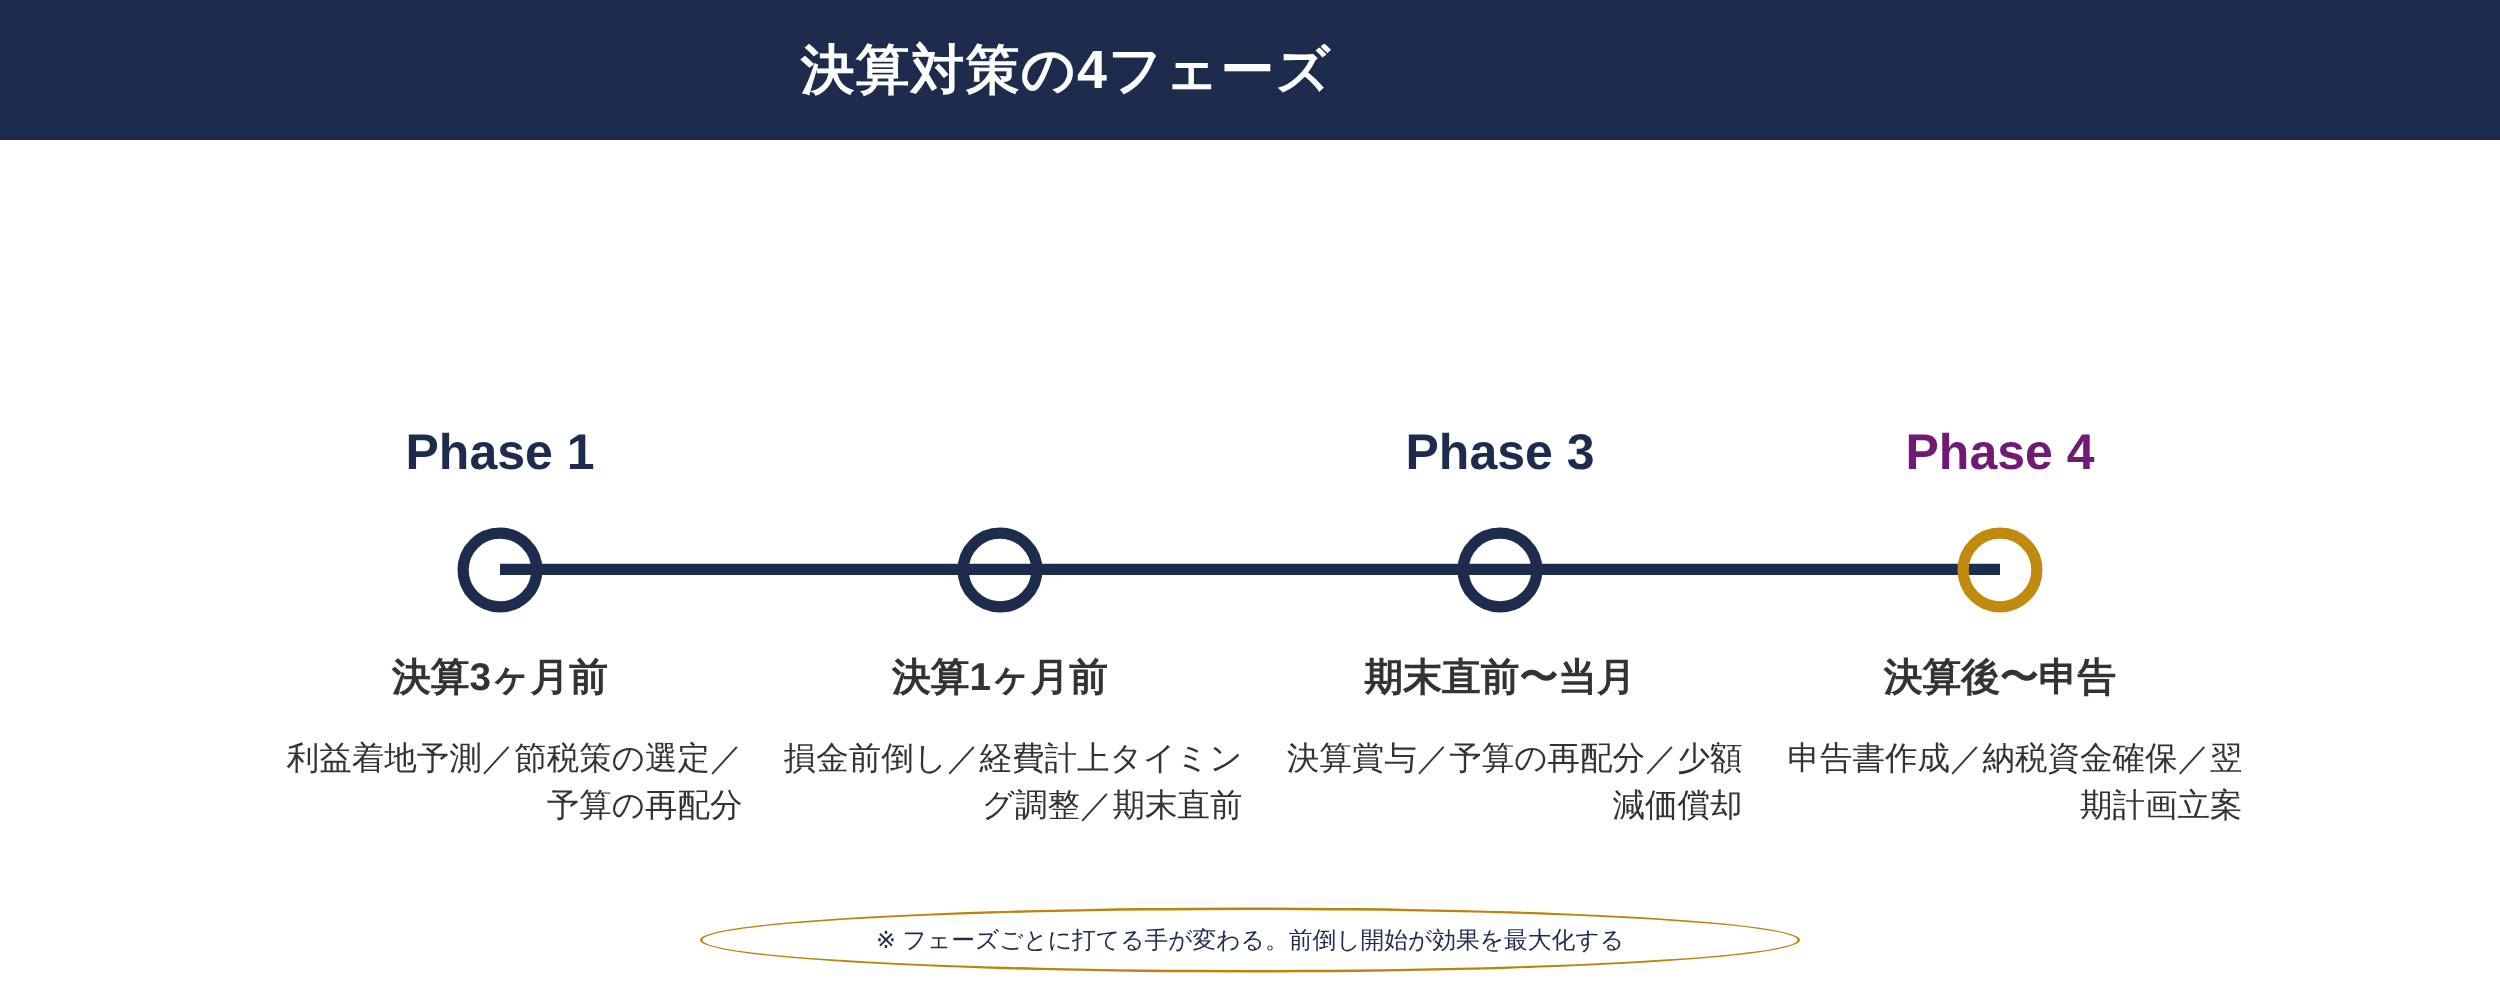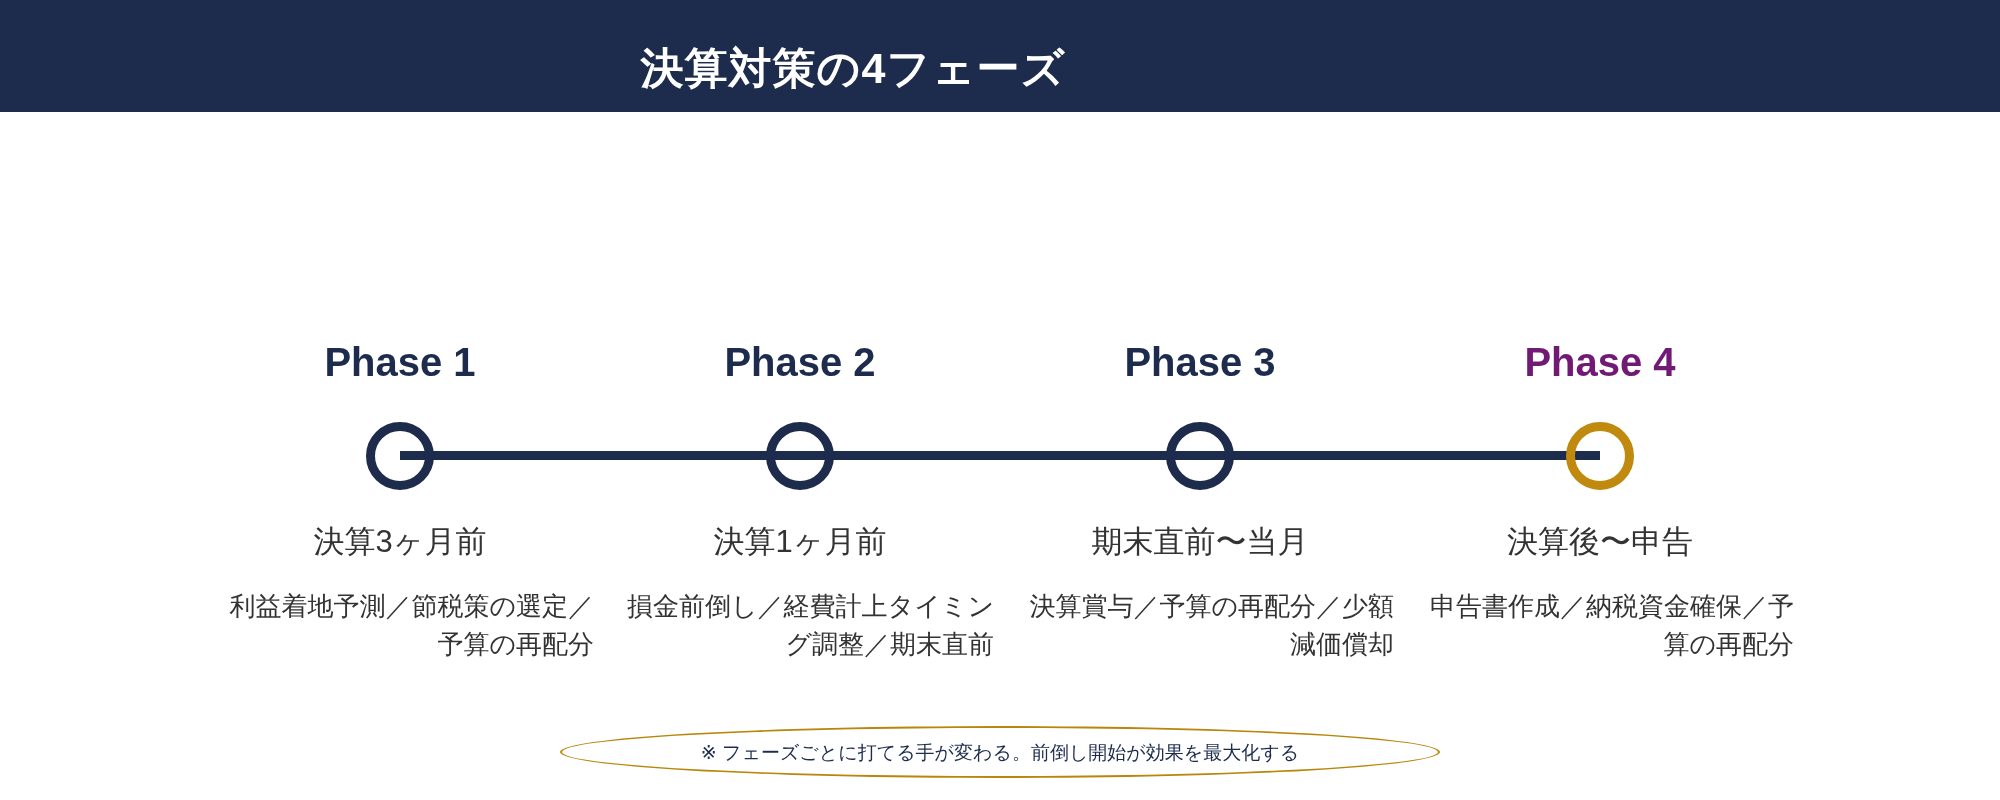--- a/index.html
+++ b/index.html
@@ -32,7 +32,7 @@
   .header-title {
     position: absolute;
     left: 0;
-    top: 12px;
+    top: 0;
     width: 1706px;
     height: 112px;
     display: flex;

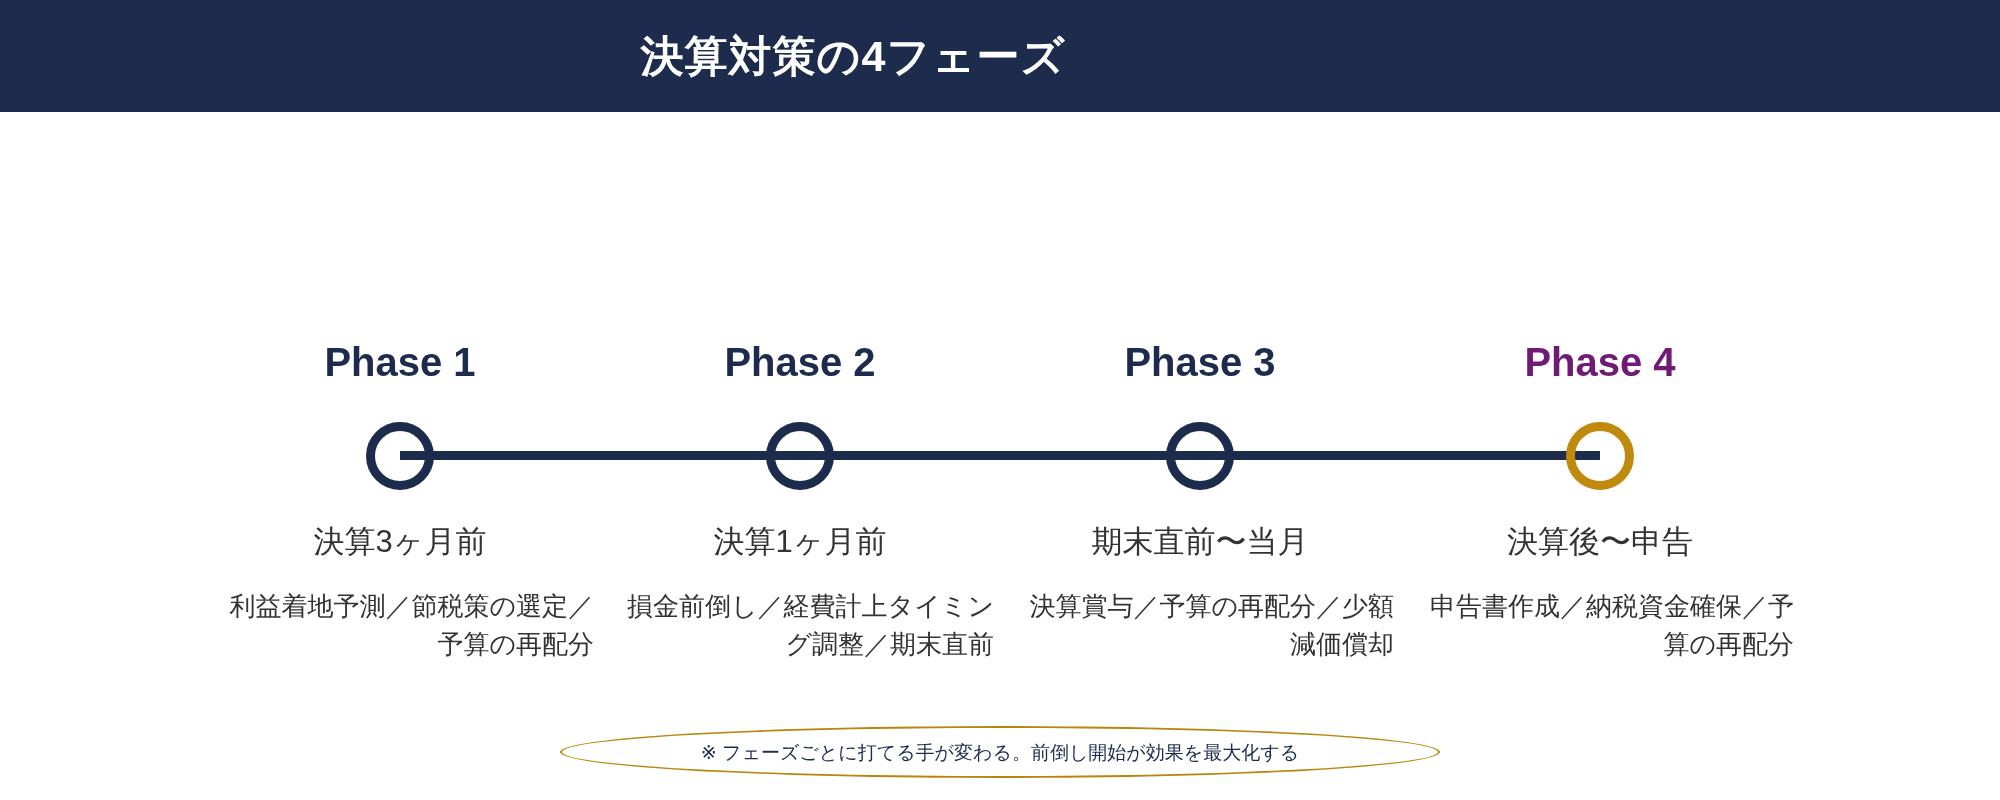--- a/index.html
+++ b/index.html
@@ -170,7 +170,6 @@
   </div>
 
   <div class="phase-col p2">
-    <div class="phase-label">Phase 2</div>
     <div class="node"></div>
     <div class="phase-time">決算1ヶ月前</div>
     <div class="phase-desc">損金前倒し／経費計上タイミング調整／期末直前</div>

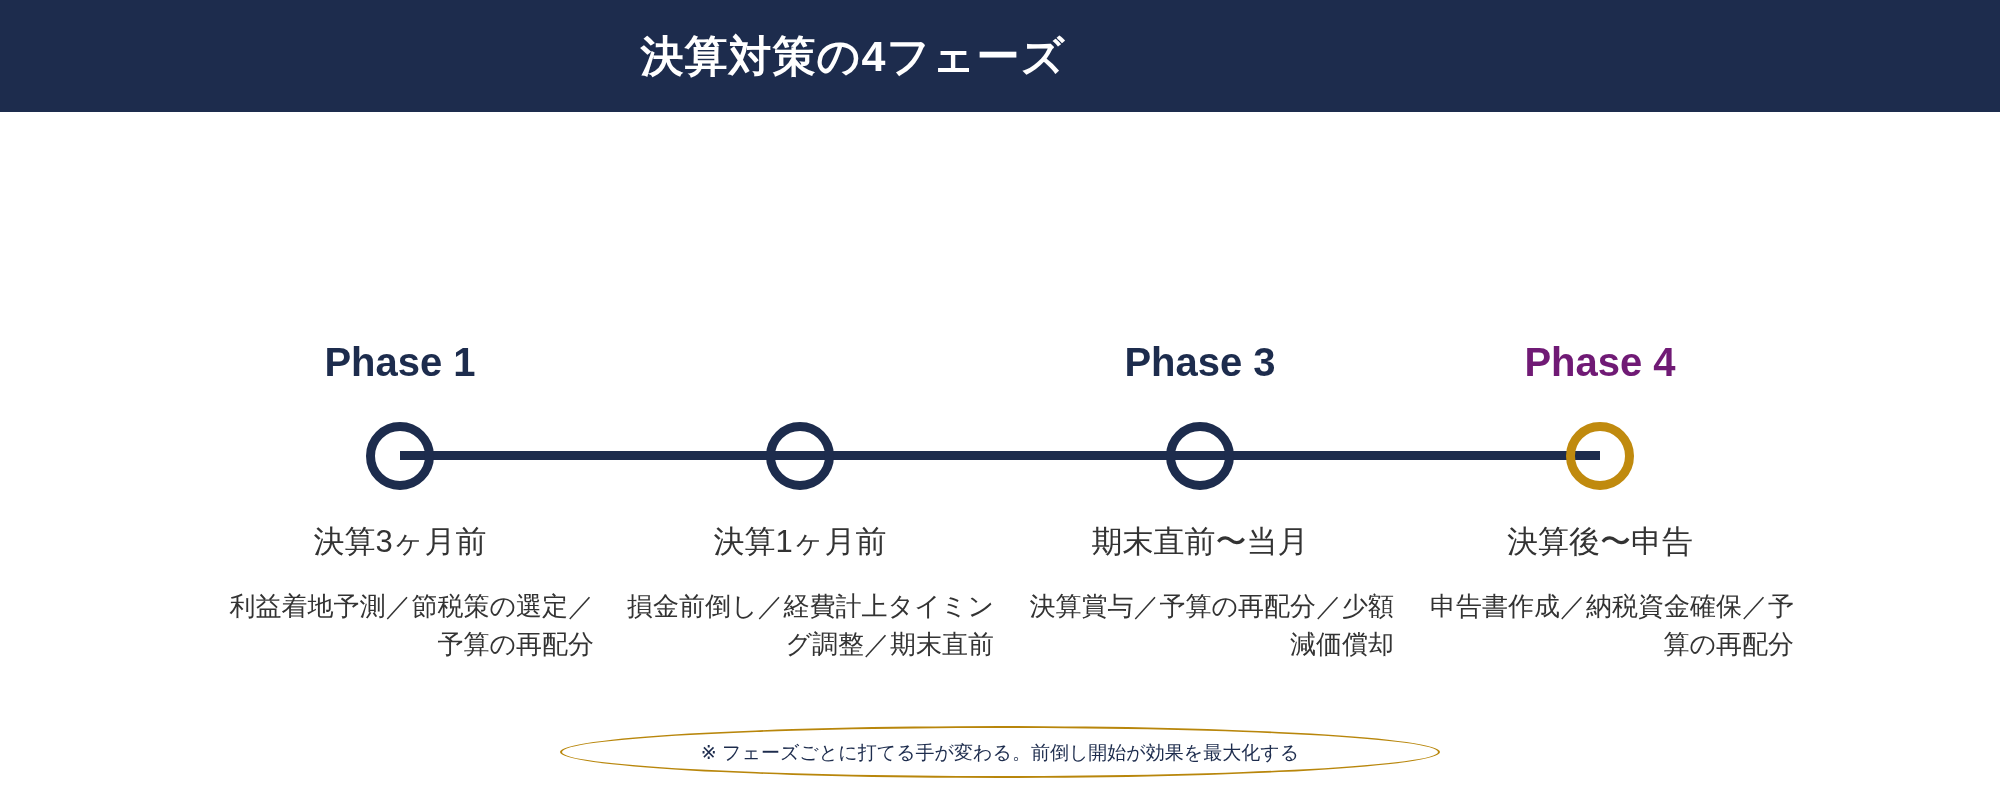--- a/index.html
+++ b/index.html
@@ -100,7 +100,7 @@
     width: 400px;
     text-align: center;
     font-size: 31px;
-    font-weight: normal;
+    font-weight: bold;
     color: #333333;
     line-height: 1.25;
     white-space: nowrap;

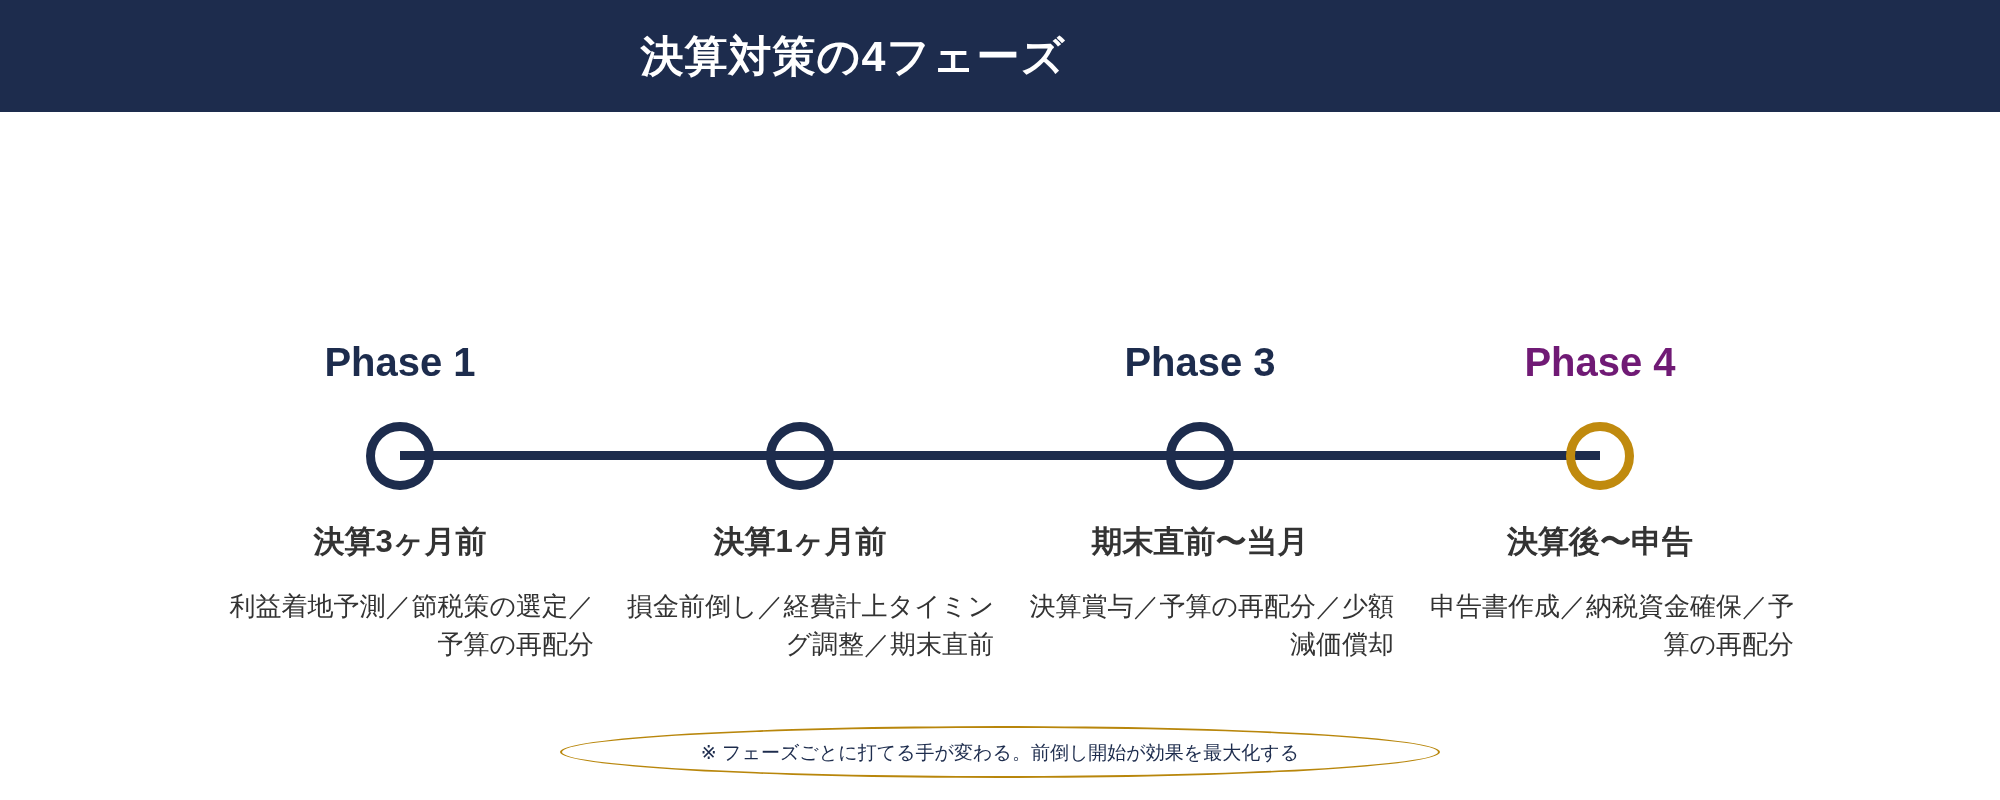--- a/index.html
+++ b/index.html
@@ -186,7 +186,7 @@
     <div class="phase-label">Phase 4</div>
     <div class="node"></div>
     <div class="phase-time">決算後〜申告</div>
-    <div class="phase-desc">申告書作成／納税資金確保／予算の再配分</div>
+    <div class="phase-desc">申告書作成／納税資金確保／翌期計画立案</div>
   </div>
 
   <div class="footnote-wrap">

